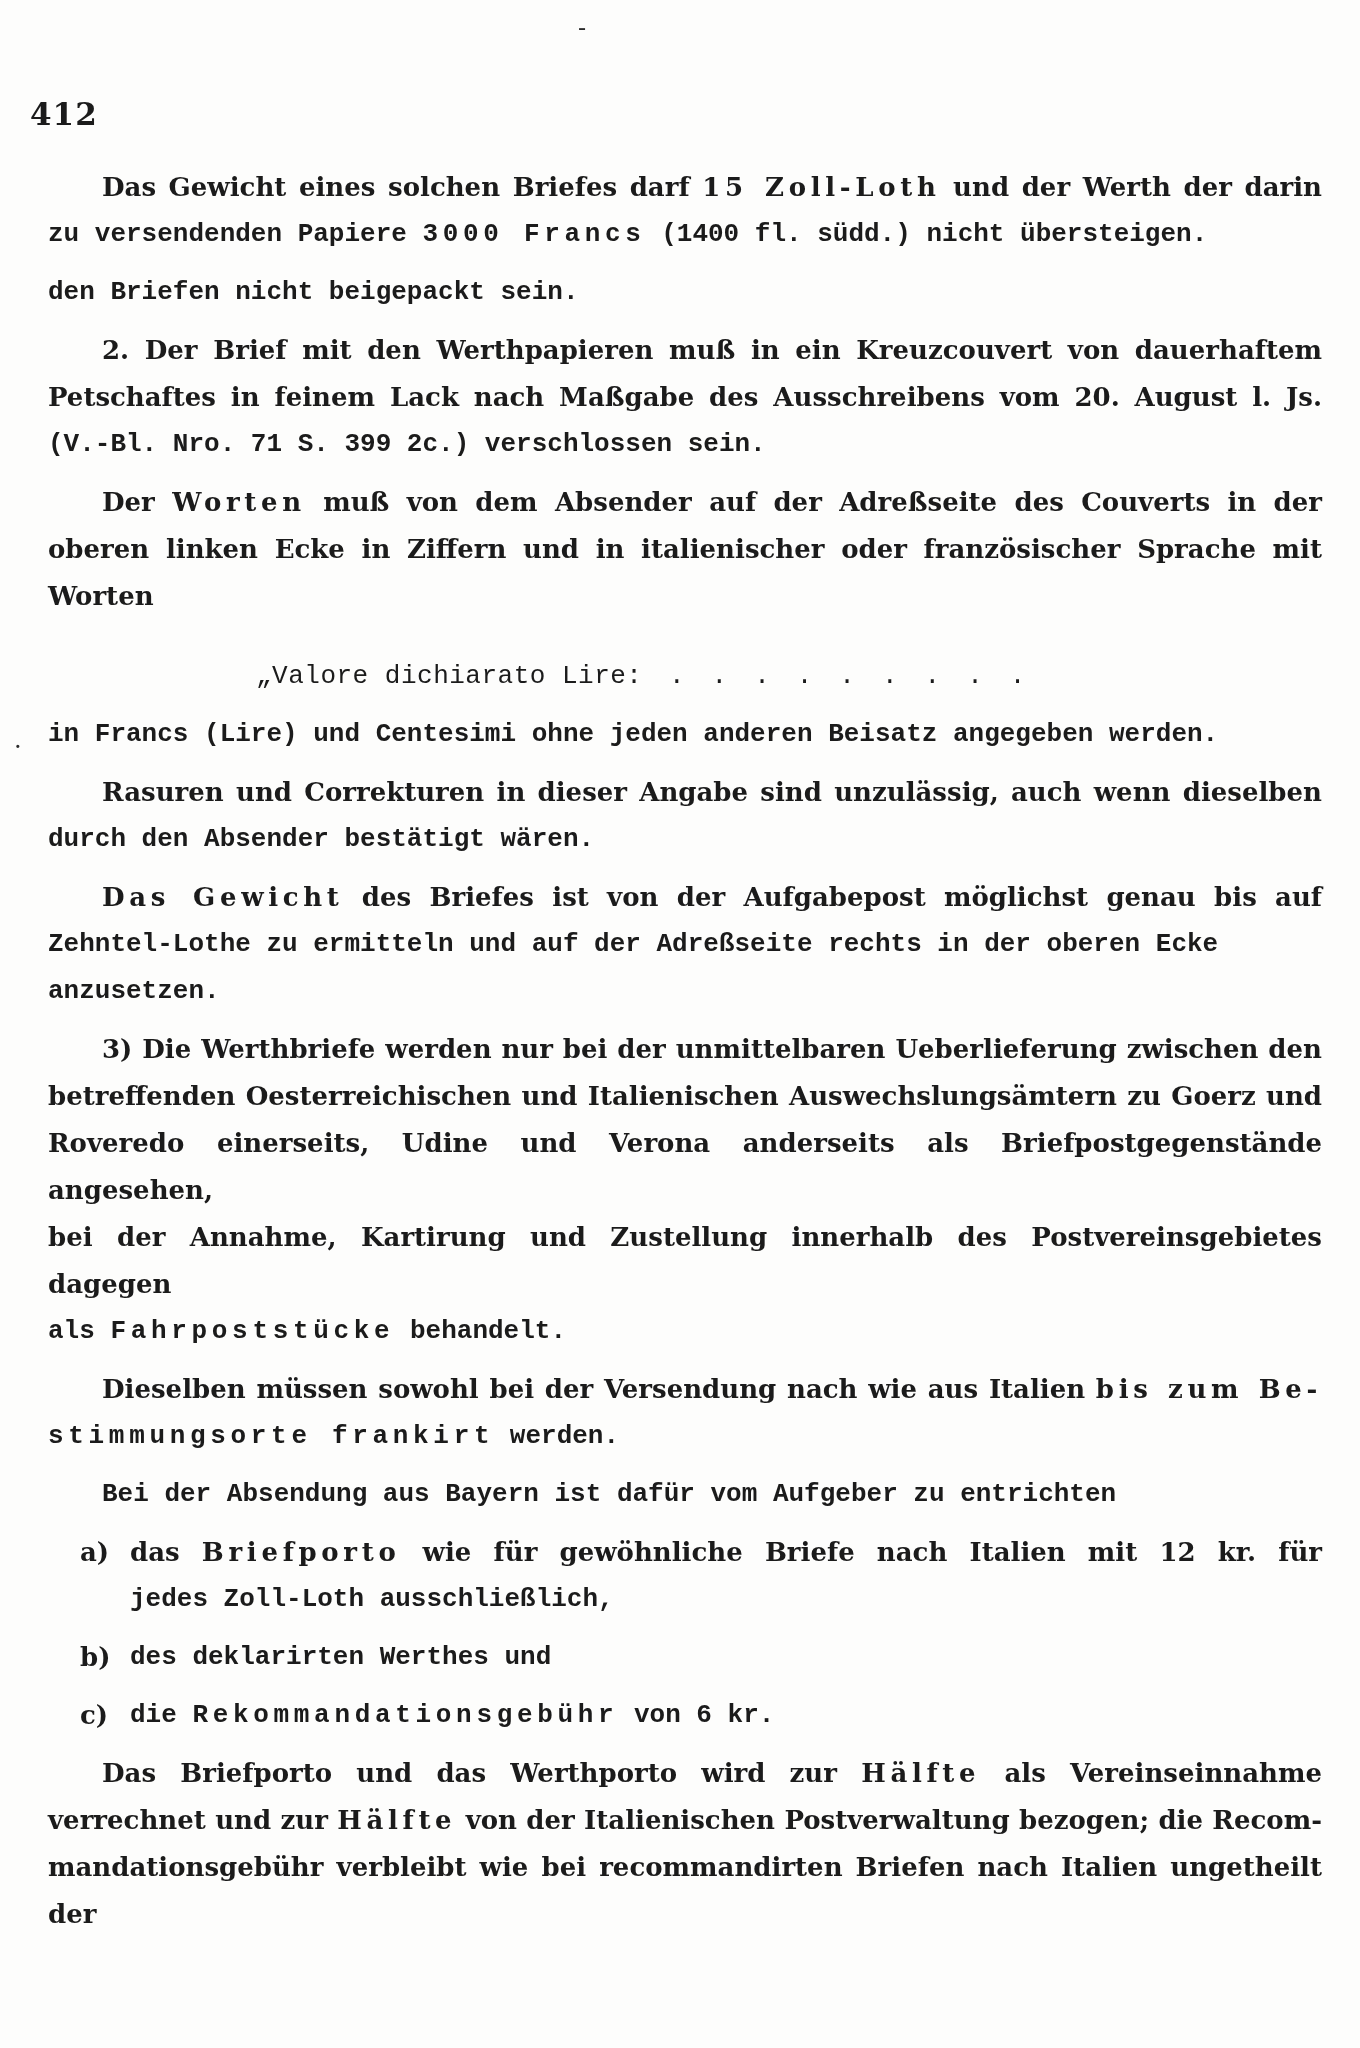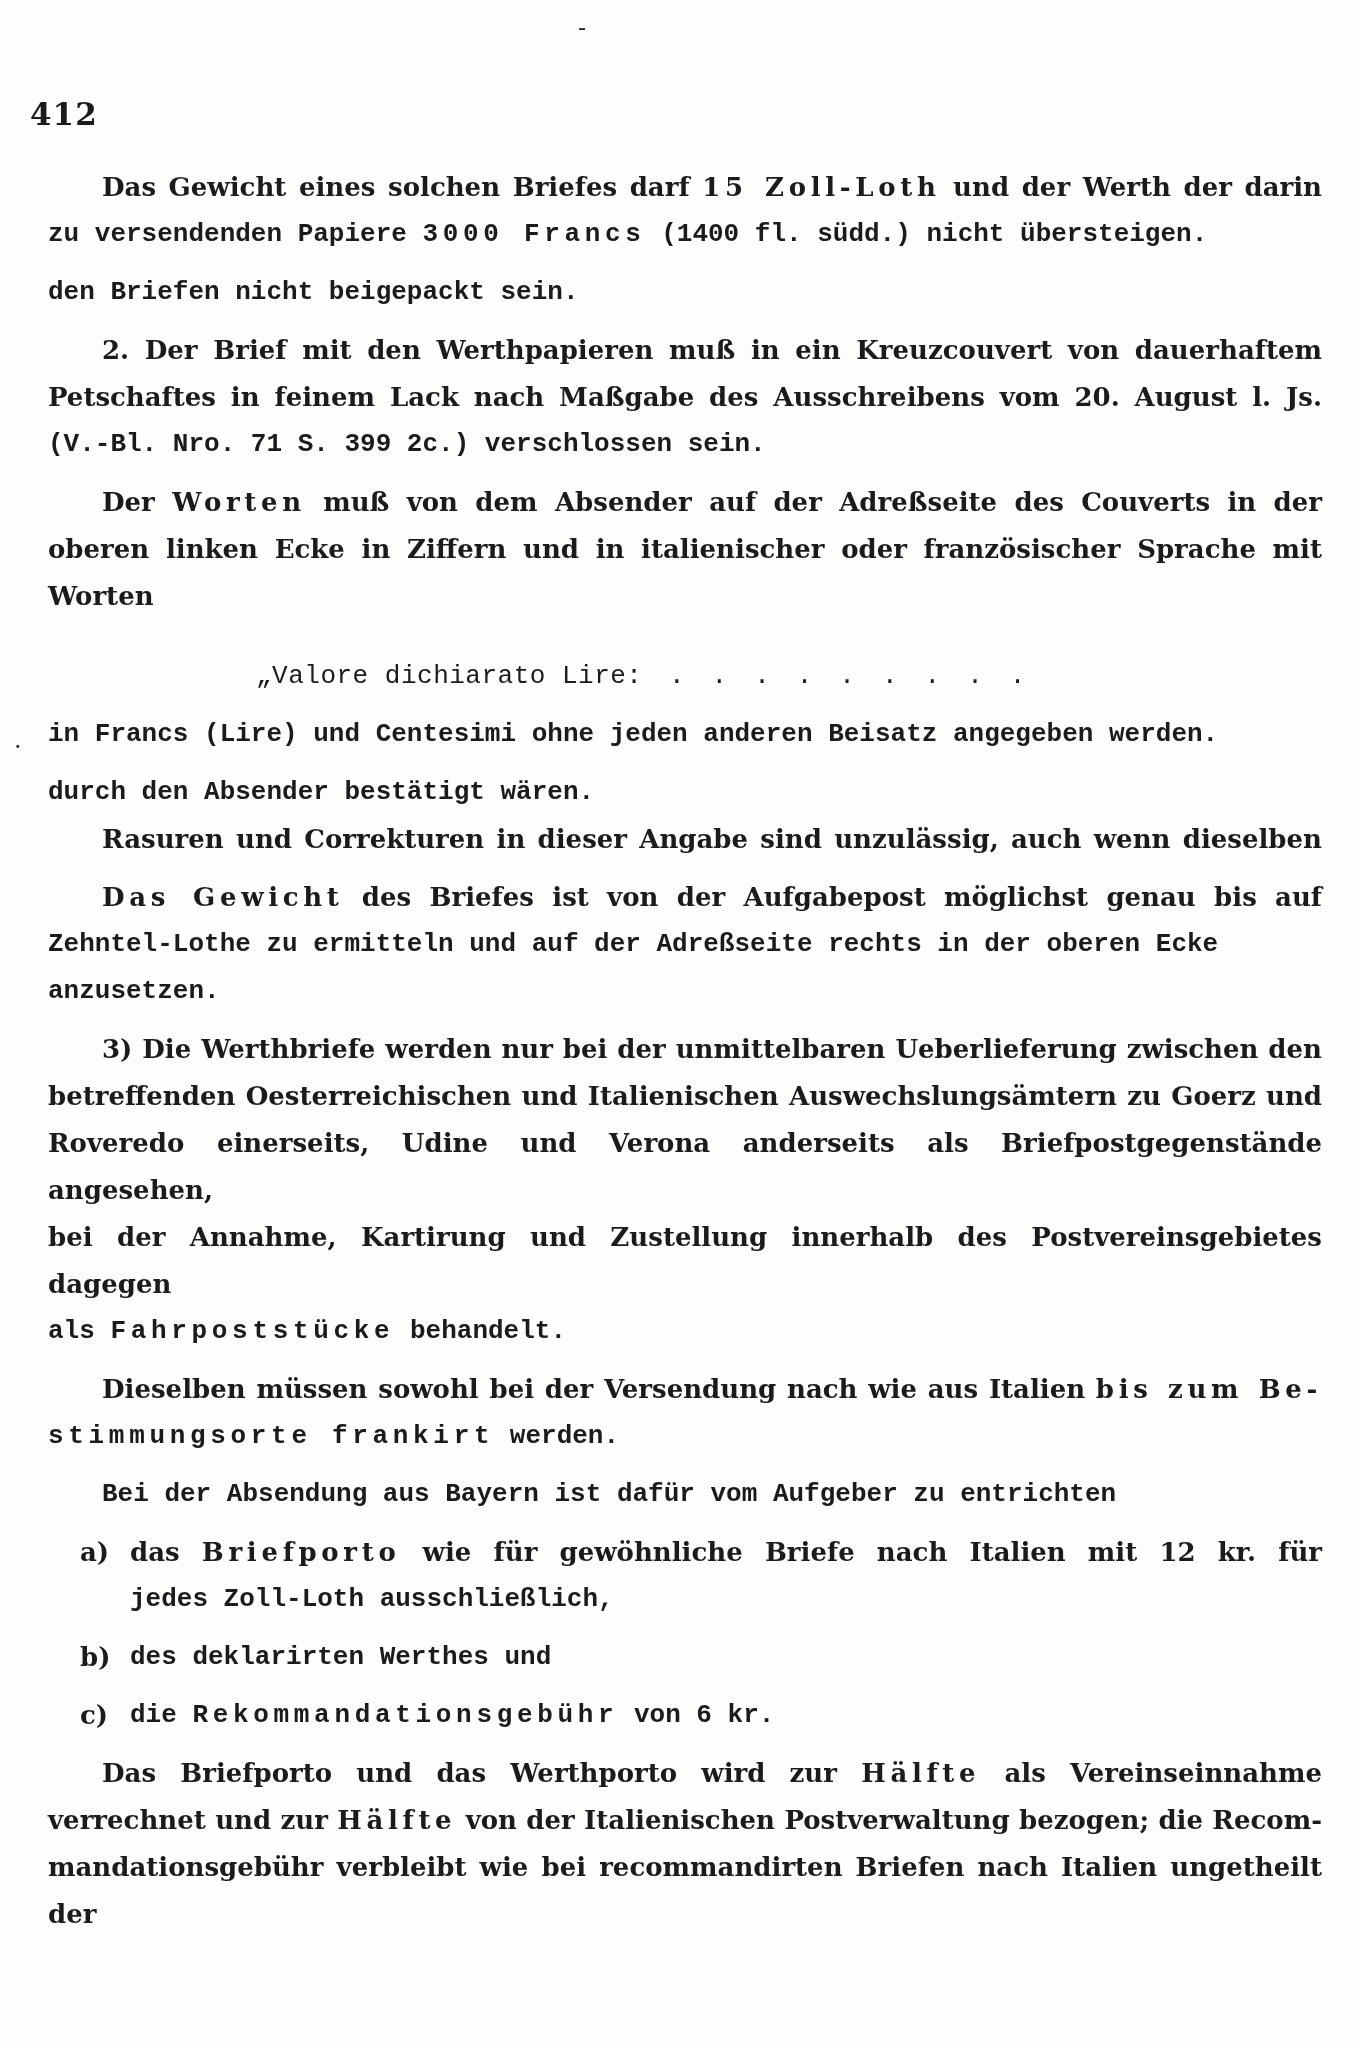--- a/index.html
+++ b/index.html
@@ -90,8 +90,8 @@
         <div class="line last"><span class="seg">in Francs (Lire) und Centesimi ohne jeden anderen Beisatz angegeben werden.</span></div>
       </div>
       <div class="block para">
+        <div class="line indent"><span class="seg">Rasuren und Correkturen in dieser Angabe sind unzulässig, auch wenn dieselben</span></div>
         <div class="line last"><span class="seg">durch den Absender bestätigt wären.</span></div>
-        <div class="line indent"><span class="seg">Rasuren und Correkturen in dieser Angabe sind unzulässig, auch wenn dieselben</span></div>
       </div>
       <div class="block para">
         <div class="line indent"><span class="sp">Das Gewicht</span><span class="seg"> des Briefes ist von der Aufgabepost möglichst genau bis auf</span></div>

